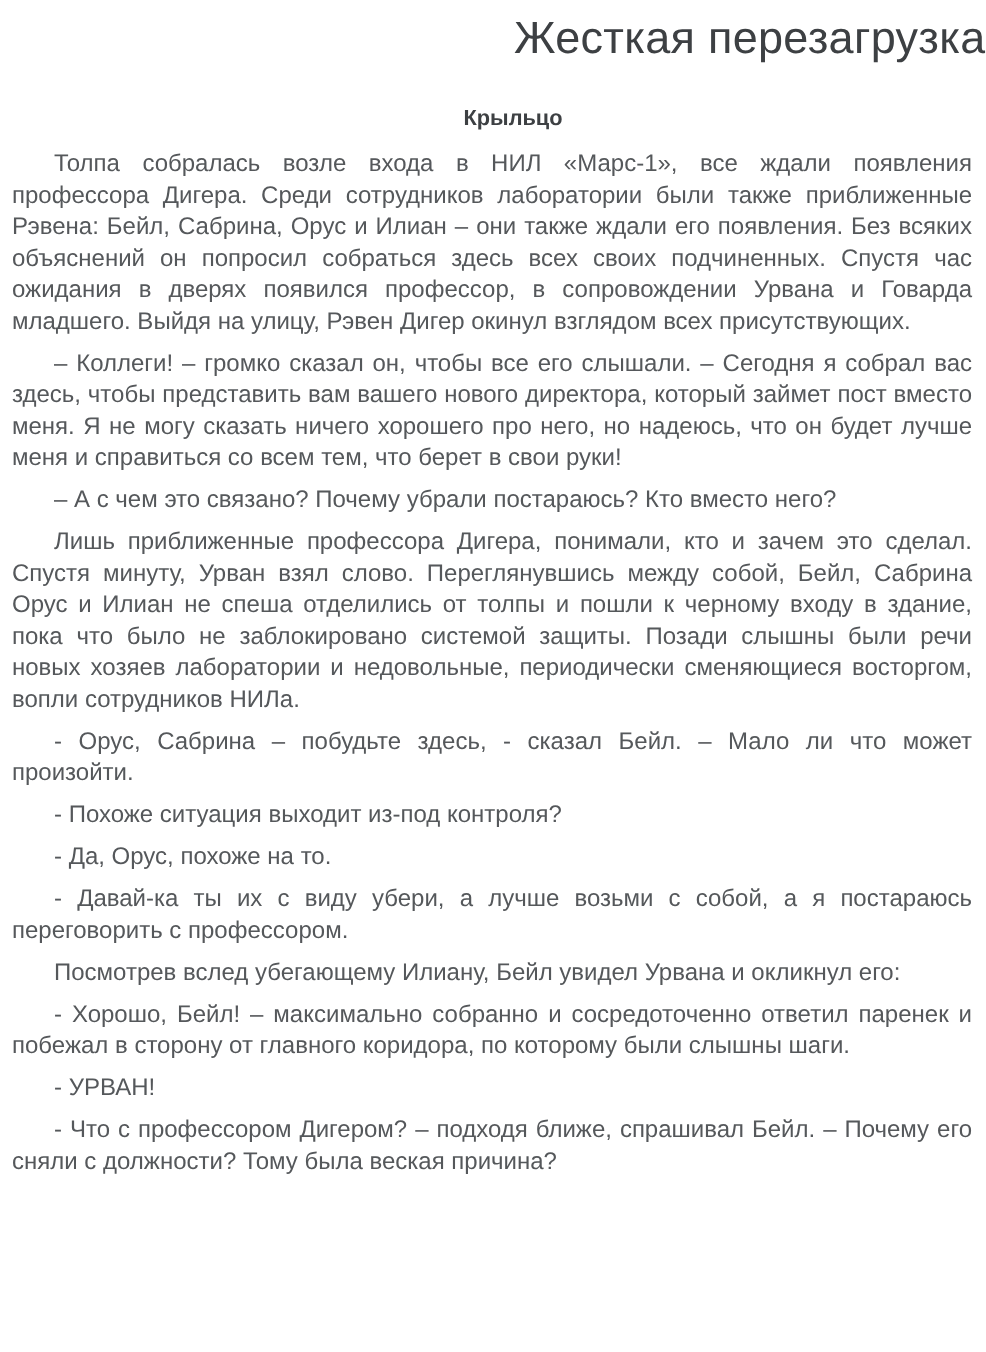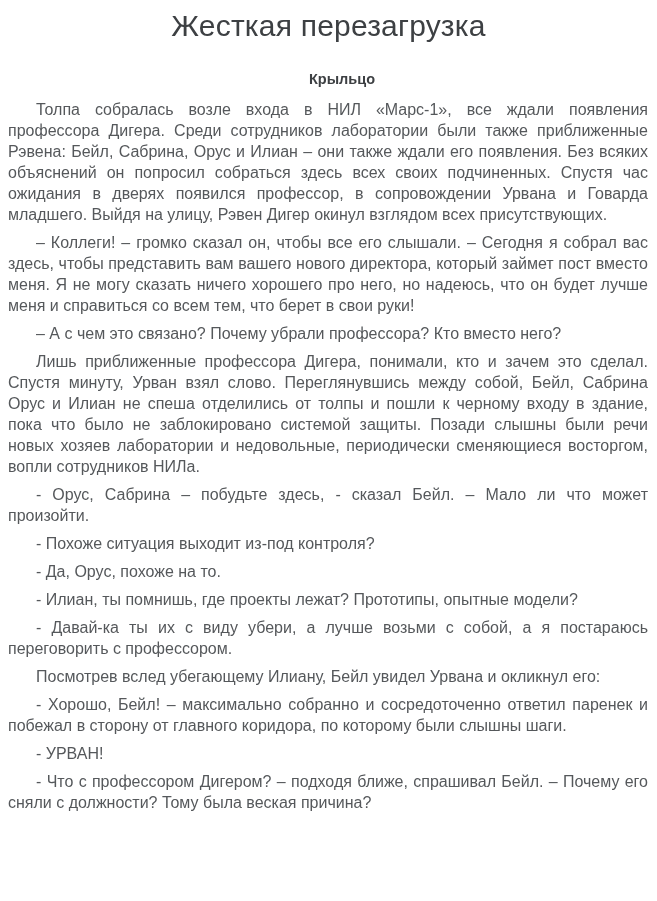--- a/index.html
+++ b/index.html
@@ -22,7 +22,7 @@
   }
   .title {
     margin: 8px 0 0 0;
-    text-align: center;
+    text-align: right;
     font-family: "Liberation Sans", sans-serif;
     font-size: 30px;
     line-height: 36px;

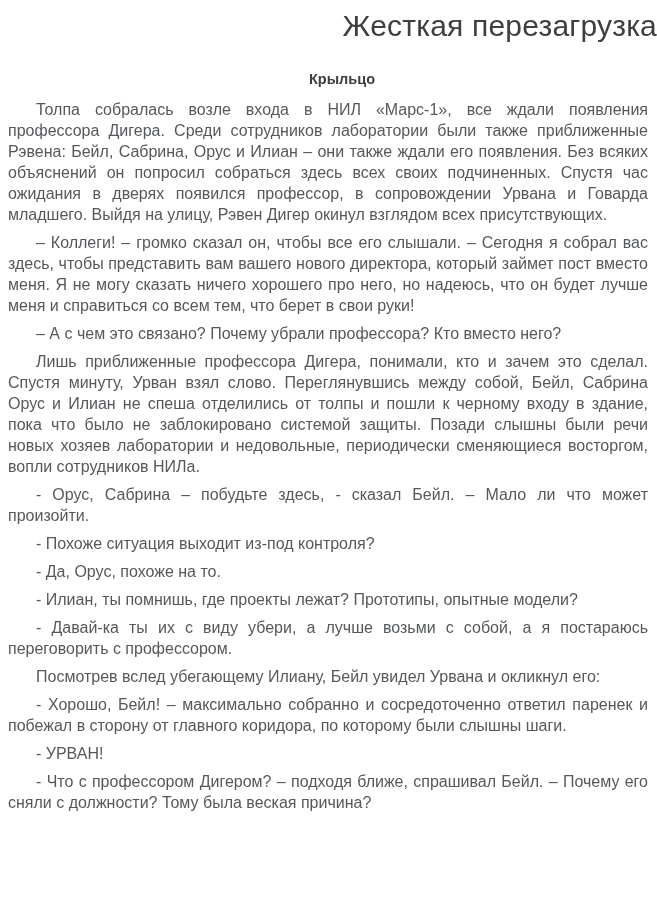--- a/index.html
+++ b/index.html
@@ -61,7 +61,7 @@
   <div class="story-body">
       <p class="para">Толпа собралась возле входа в НИЛ «Марс-1», все ждали появления профессора Дигера. Среди сотрудников лаборатории были также приближенные Рэвена: Бейл, Сабрина, Орус и Илиан – они также ждали его появления. Без всяких объяснений он попросил собраться здесь всех своих подчиненных. Спустя час ожидания в дверях появился профессор, в сопровождении Урвана и Говарда младшего. Выйдя на улицу, Рэвен Дигер окинул взглядом всех присутствующих.</p>
       <p class="para">– Коллеги! – громко сказал он, чтобы все его слышали. – Сегодня я собрал вас здесь, чтобы представить вам вашего нового директора, который займет пост вместо меня. Я не могу сказать ничего хорошего про него, но надеюсь, что он будет лучше меня и справиться со всем тем, что берет в свои руки!</p>
-      <p class="para">– А с чем это связано? Почему убрали профессора? Кто вместо него?</p>
+      <p class="para">– А с чем это связано? Почему убрали постараюсь? Кто вместо него?</p>
       <p class="para">Лишь приближенные профессора Дигера, понимали, кто и зачем это сделал. Спустя минуту, Урван взял слово. Переглянувшись между собой, Бейл, Сабрина Орус и Илиан не спеша отделились от толпы и пошли к черному входу в здание, пока что было не заблокировано системой защиты. Позади слышны были речи новых хозяев лаборатории и недовольные, периодически сменяющиеся восторгом, вопли сотрудников НИЛа.</p>
       <p class="para">- Орус, Сабрина – побудьте здесь, - сказал Бейл. – Мало ли что может произойти.</p>
       <p class="para">- Похоже ситуация выходит из-под контроля?</p>

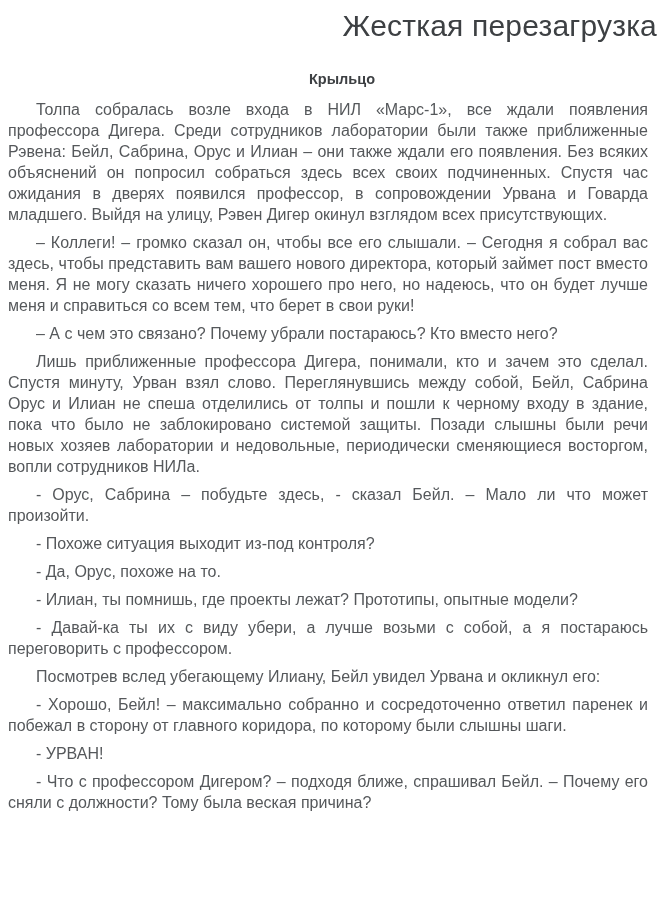--- a/index.html
+++ b/index.html
@@ -66,7 +66,6 @@
       <p class="para">- Орус, Сабрина – побудьте здесь, - сказал Бейл. – Мало ли что может произойти.</p>
       <p class="para">- Похоже ситуация выходит из-под контроля?</p>
       <p class="para">- Да, Орус, похоже на то.</p>
-      <p class="para">- Илиан, ты помнишь, где проекты лежат? Прототипы, опытные модели?</p>
       <p class="para">- Давай-ка ты их с виду убери, а лучше возьми с собой, а я постараюсь переговорить с профессором.</p>
       <p class="para">Посмотрев вслед убегающему Илиану, Бейл увидел Урвана и окликнул его:</p>
       <p class="para">- Хорошо, Бейл! – максимально собранно и сосредоточенно ответил паренек и побежал в сторону от главного коридора, по которому были слышны шаги.</p>

